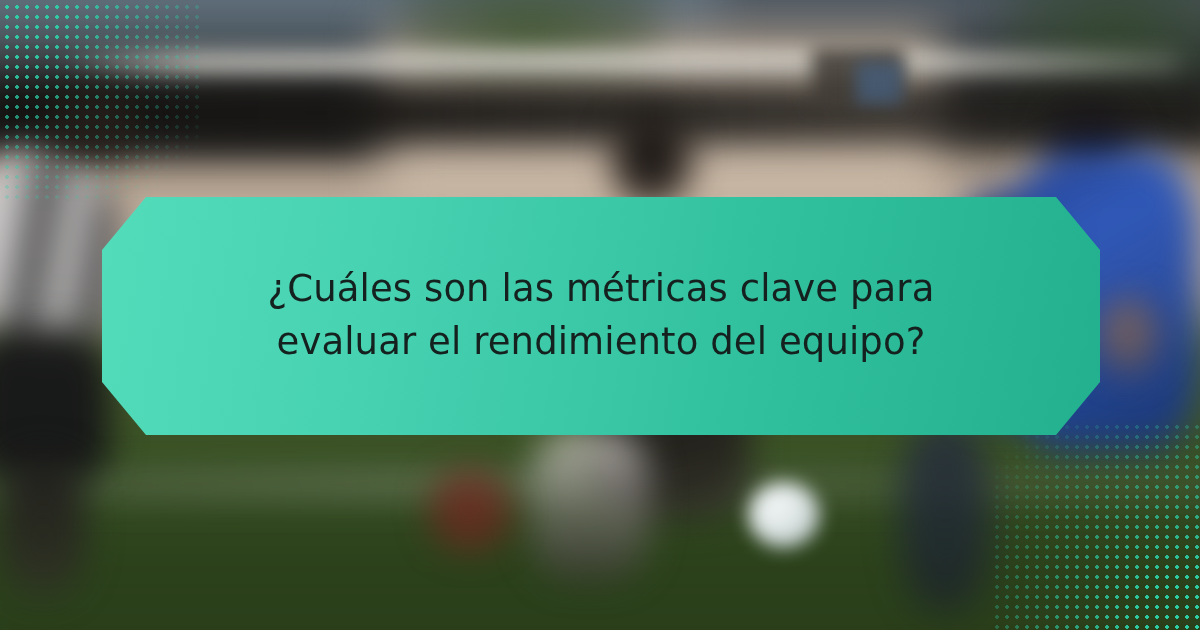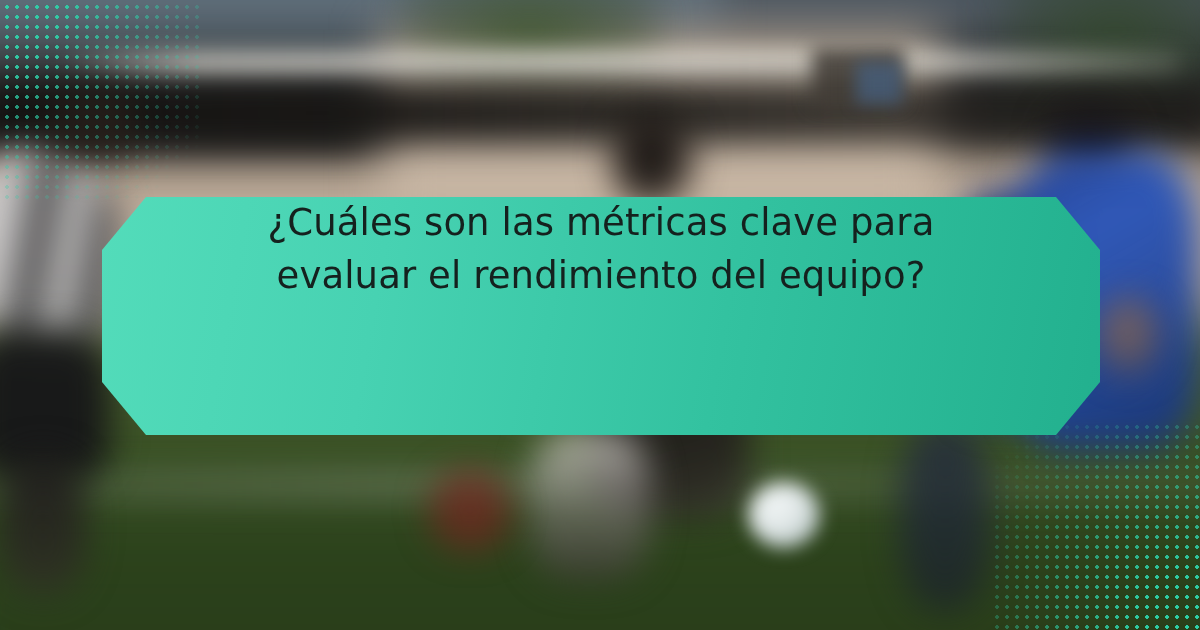--- a/index.html
+++ b/index.html
@@ -262,6 +262,7 @@
       0 53px
     );
     display: flex;
+    align-items: center;
     justify-content: center;
   }
   .banner-text {

